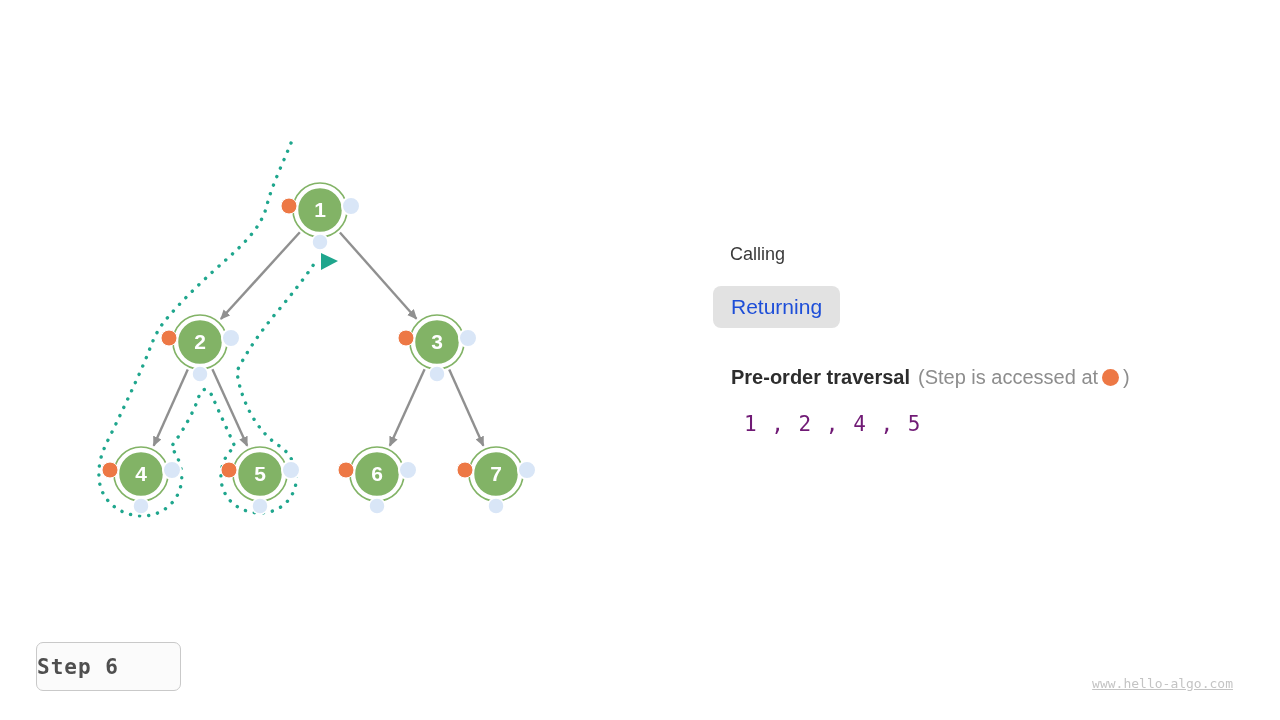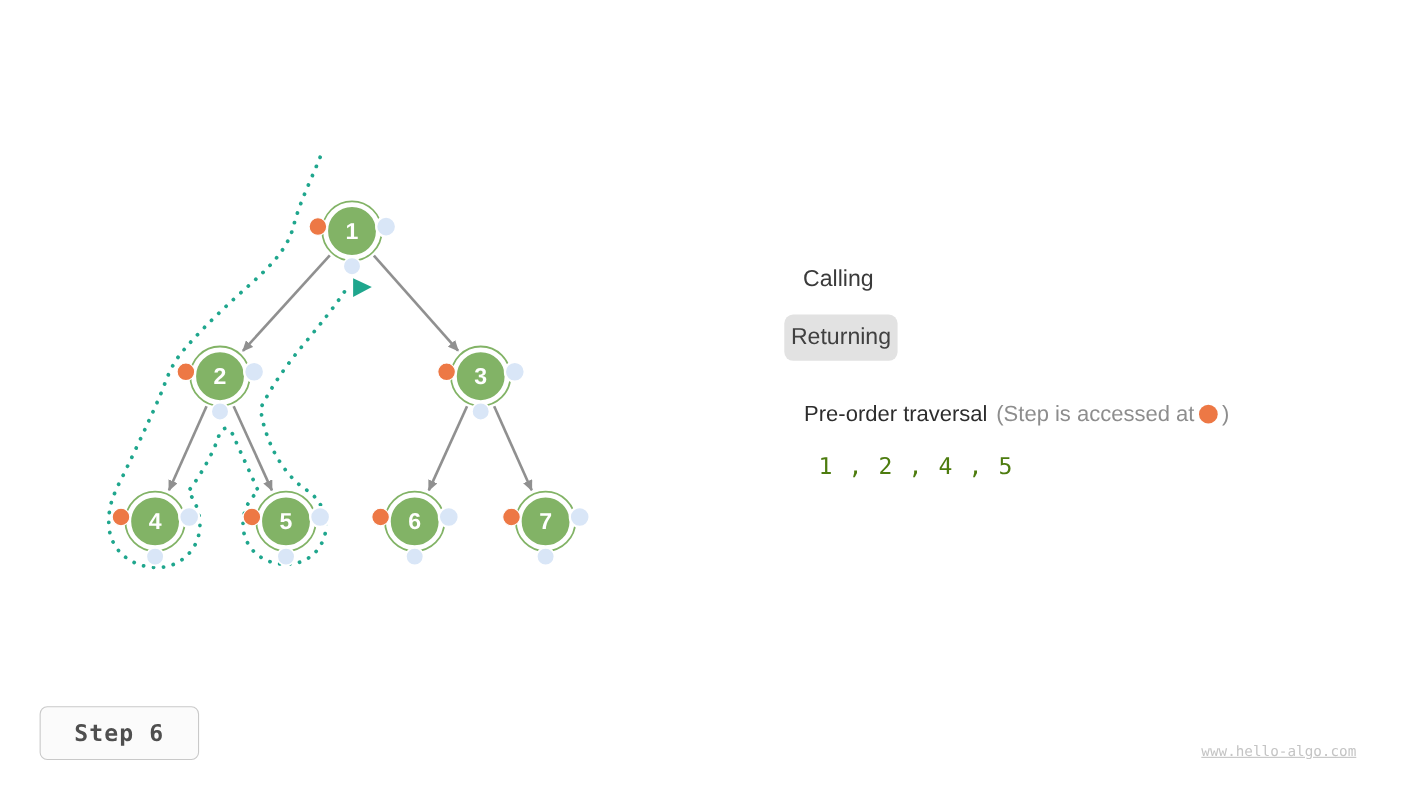--- a/index.html
+++ b/index.html
@@ -10,7 +10,7 @@
   #tree-svg{position:absolute;left:0;top:0;}
   .legend{position:absolute;left:713px;top:240px;}
   .legend-calling{
-    margin-left:17px;font-size:21px;color:#3a3a3a;line-height:28px;
+    margin-left:17px;font-size:18px;color:#3a3a3a;line-height:28px;
   }
   .legend-returning{
     display:inline-block;margin-top:18px;padding:9px 6px;

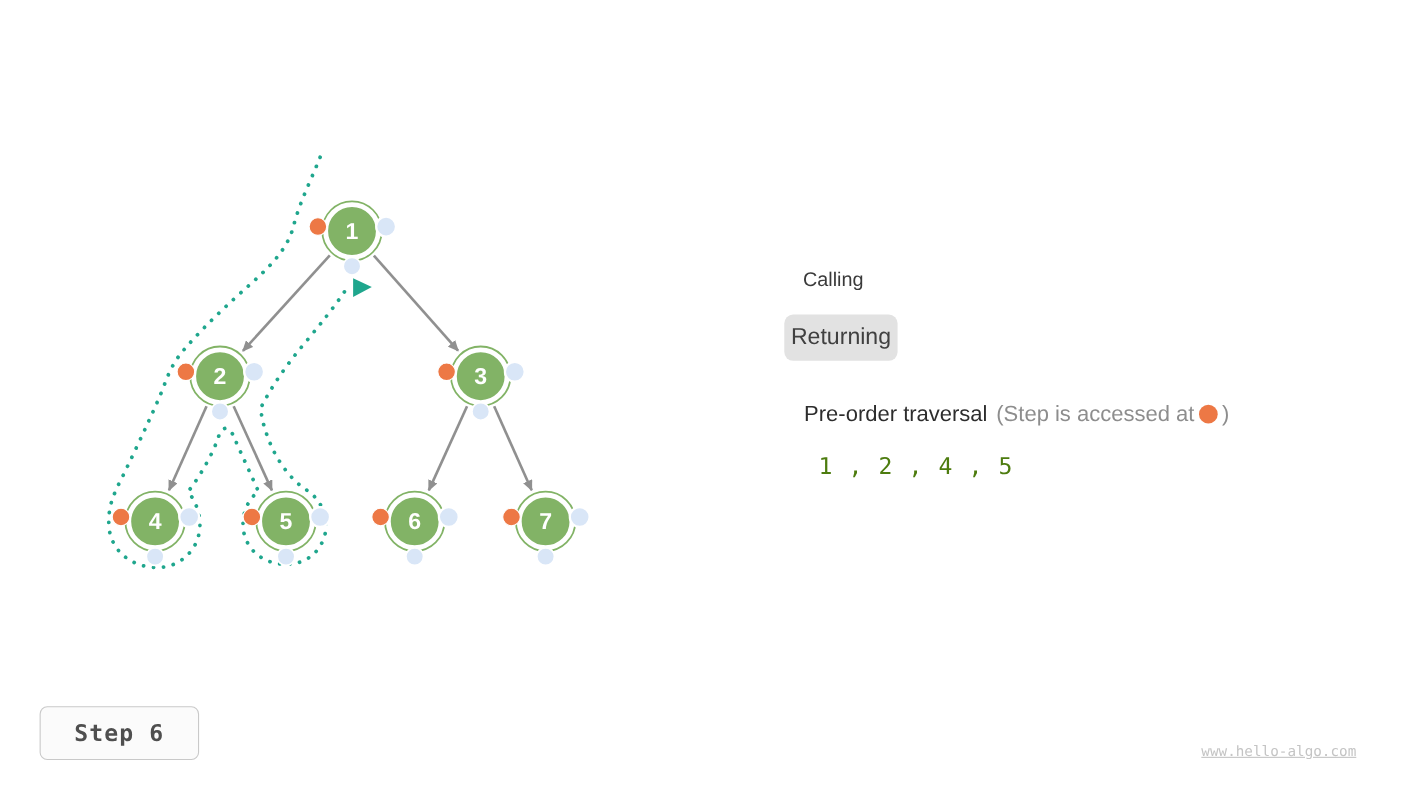--- a/index.html
+++ b/index.html
@@ -13,8 +13,8 @@
     margin-left:17px;font-size:18px;color:#3a3a3a;line-height:28px;
   }
   .legend-returning{
-    display:inline-block;margin-top:18px;padding:9px 6px;
-    background:#e2e2e2;border-radius:8px;font-size:21px;color:#404040;
+    display:inline-block;margin-top:18px;padding:9px 18px;
+    background:#e2e2e2;border-radius:8px;font-size:21px;color:#1d4ed8;
   }
   .traversal-line{
     position:absolute;left:731px;top:366px;white-space:nowrap;font-size:20px;

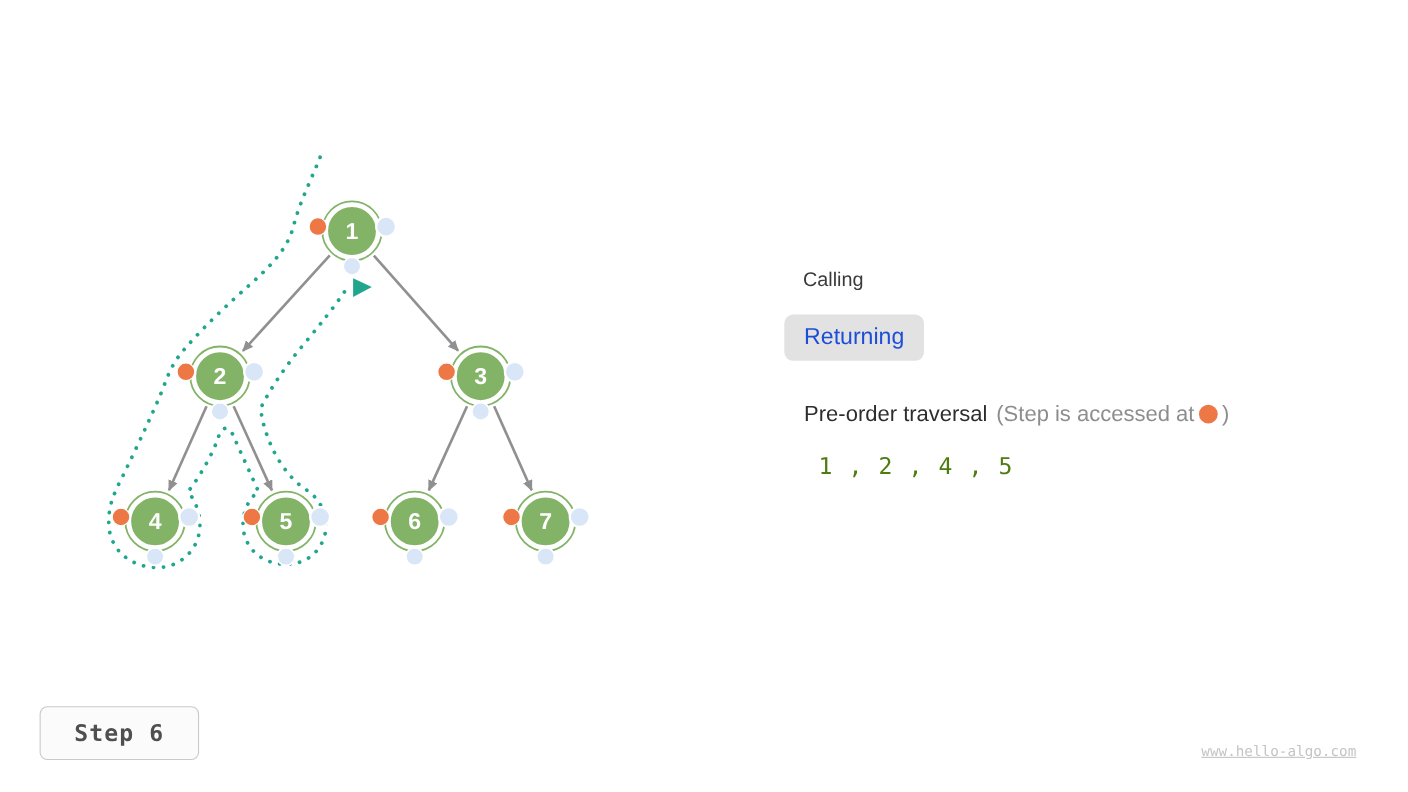--- a/index.html
+++ b/index.html
@@ -19,7 +19,7 @@
   .traversal-line{
     position:absolute;left:731px;top:366px;white-space:nowrap;font-size:20px;
   }
-  .traversal-title{font-weight:normal;color:#2d2d2d;}
+  .traversal-title{font-weight:bold;color:#2d2d2d;}
   .traversal-note{color:#8d8d8d;margin-left:8px;}
   .access-dot-inline{
     display:inline-block;width:17px;height:17px;border-radius:50%;

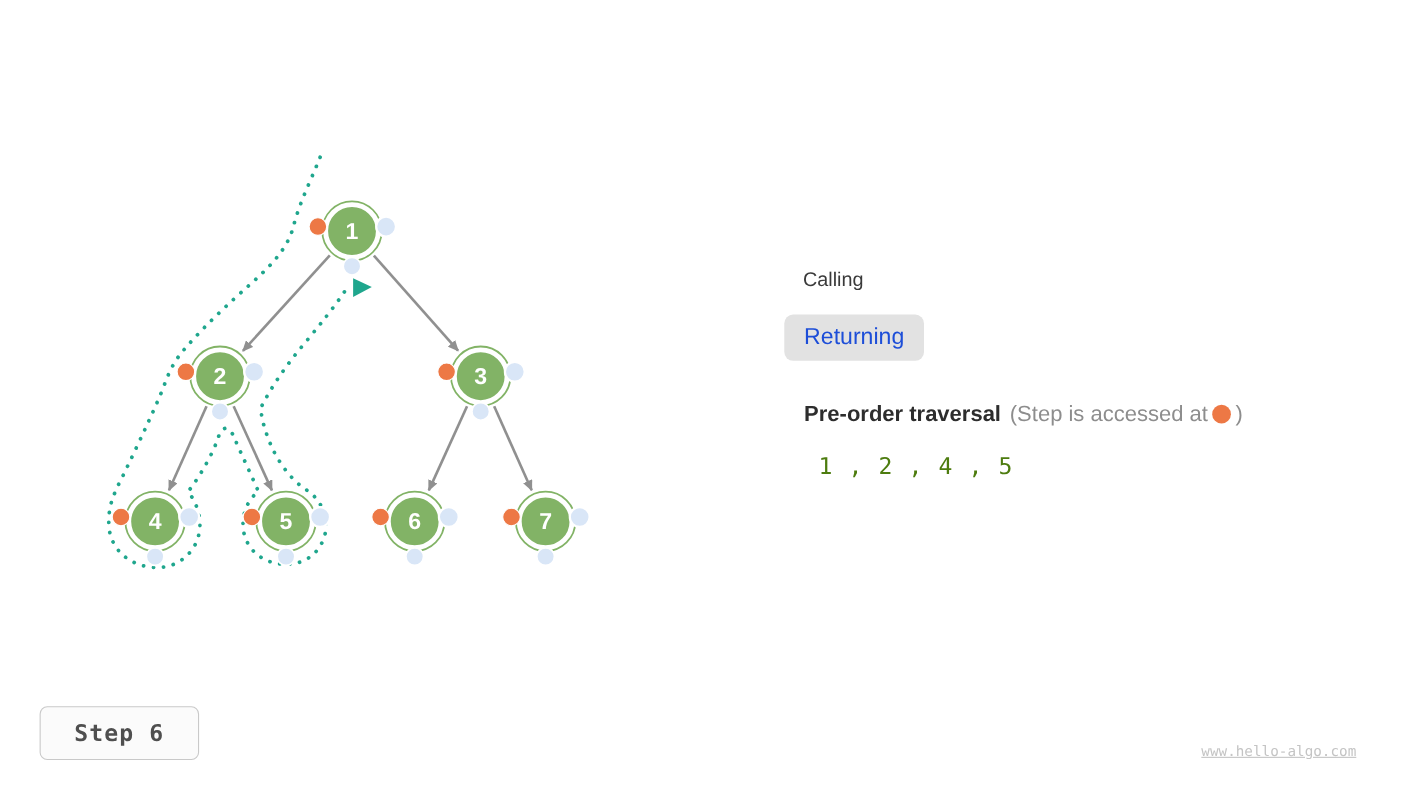--- a/index.html
+++ b/index.html
@@ -26,7 +26,7 @@
     vertical-align:-2px;margin:0 4px;
   }
   .sequence{
-    position:absolute;left:744px;top:412px;font-size:21px;color:#4d7c0f;
+    position:absolute;left:744px;top:412px;font-size:21px;color:#701a75;
     font-family:"DejaVu Sans Mono",monospace;letter-spacing:1px;
   }
   .step-box{

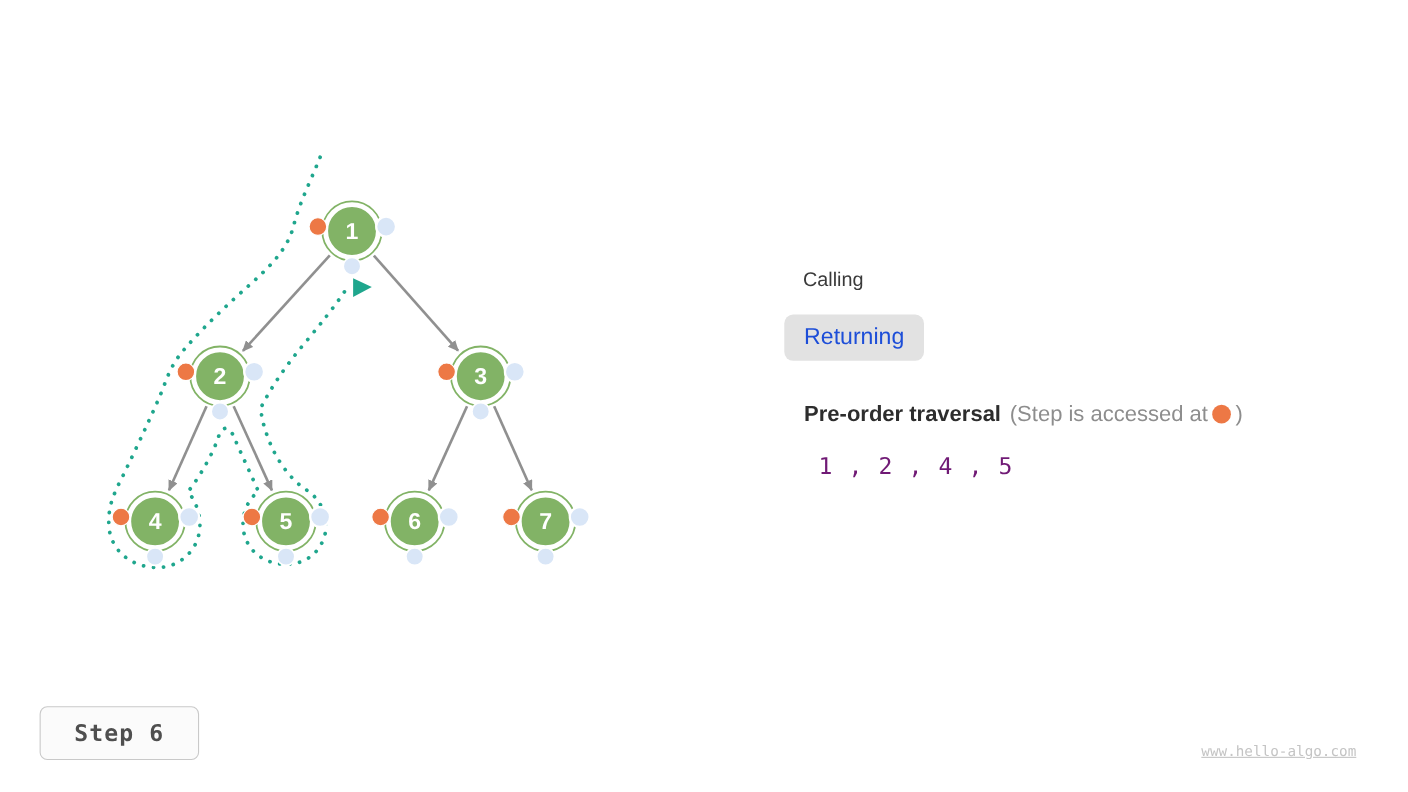--- a/index.html
+++ b/index.html
@@ -32,7 +32,7 @@
   .step-box{
     position:absolute;left:36px;top:642px;width:145px;height:49px;
     background:#fbfbfb;border:1px solid #c9c9c9;border-radius:7px;
-    display:flex;align-items:center;justify-content:center;
+    display:flex;align-items:center;justify-content:flex-start;
     font-family:"DejaVu Sans Mono",monospace;font-weight:bold;
     font-size:21px;color:#4f4f4f;letter-spacing:1px;
     box-sizing:border-box;

